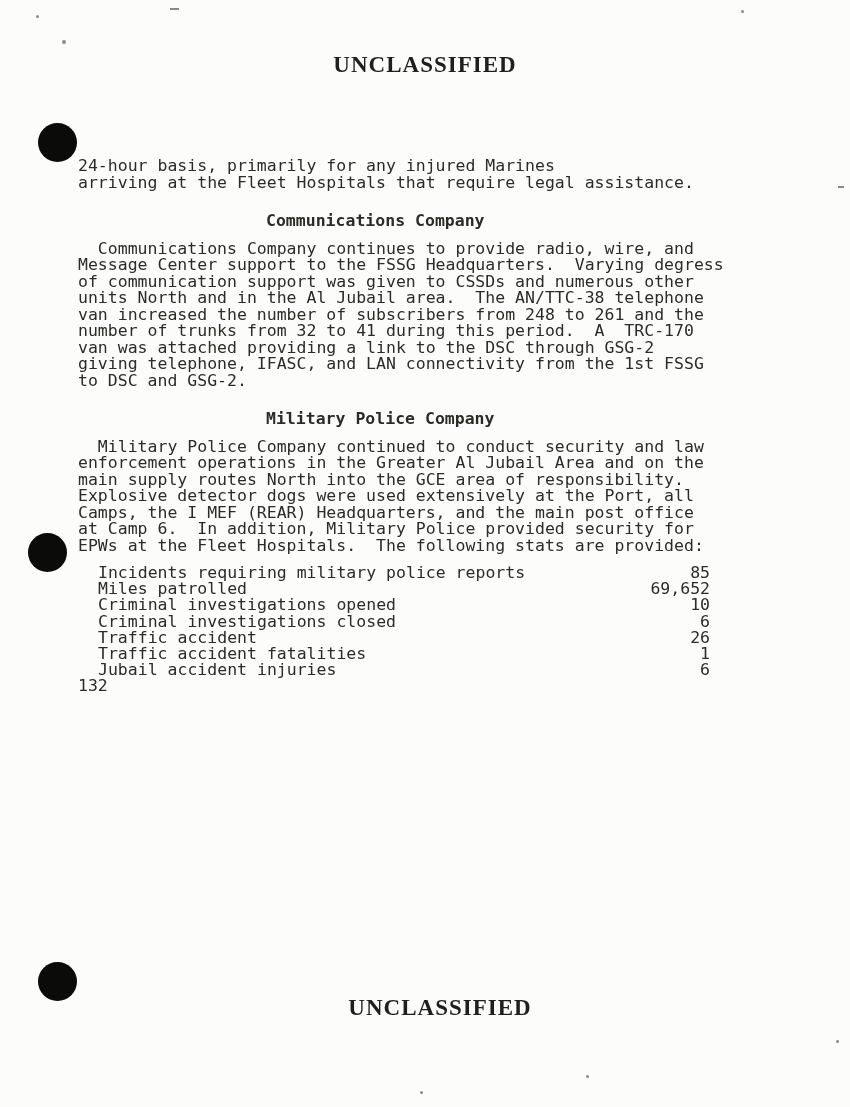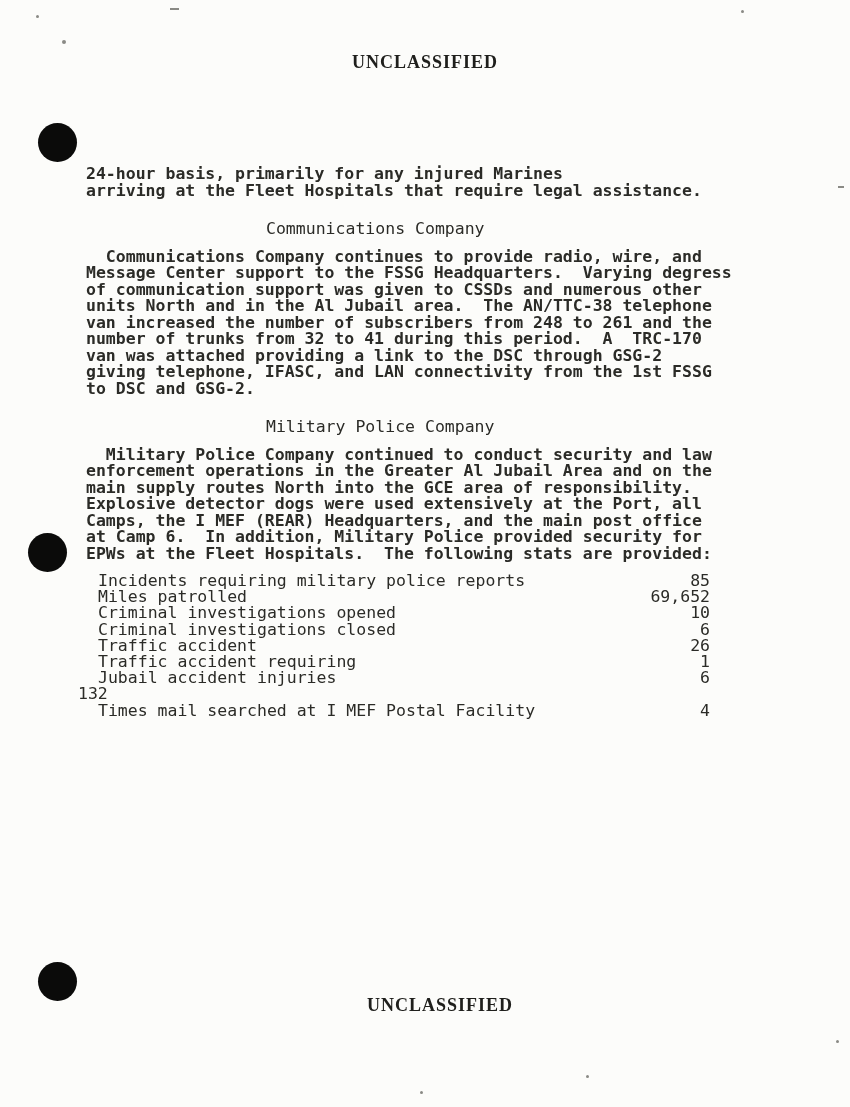--- a/index.html
+++ b/index.html
@@ -24,7 +24,7 @@
     text-align: center;
     font-family: "Liberation Serif", "DejaVu Serif", serif;
     font-weight: bold;
-    font-size: 18px;
+    font-size: 23px;
     letter-spacing: 1px;
     color: #1f1f1c;
   }

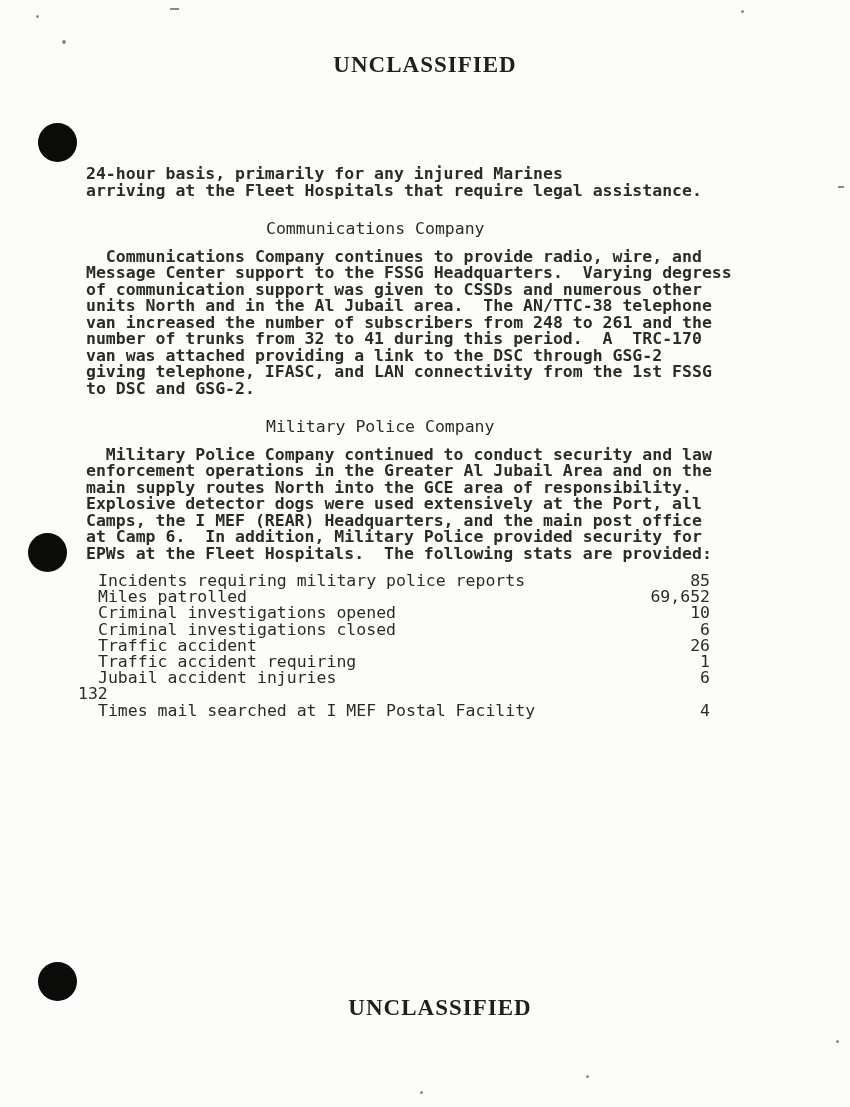--- a/index.html
+++ b/index.html
@@ -51,9 +51,8 @@
     line-height: 16.5px;
   }
   .para {
-    margin: 8px;
+    margin: 0;
     white-space: pre;
-    font-weight: bold;
   }
   .section-heading {
     white-space: pre;

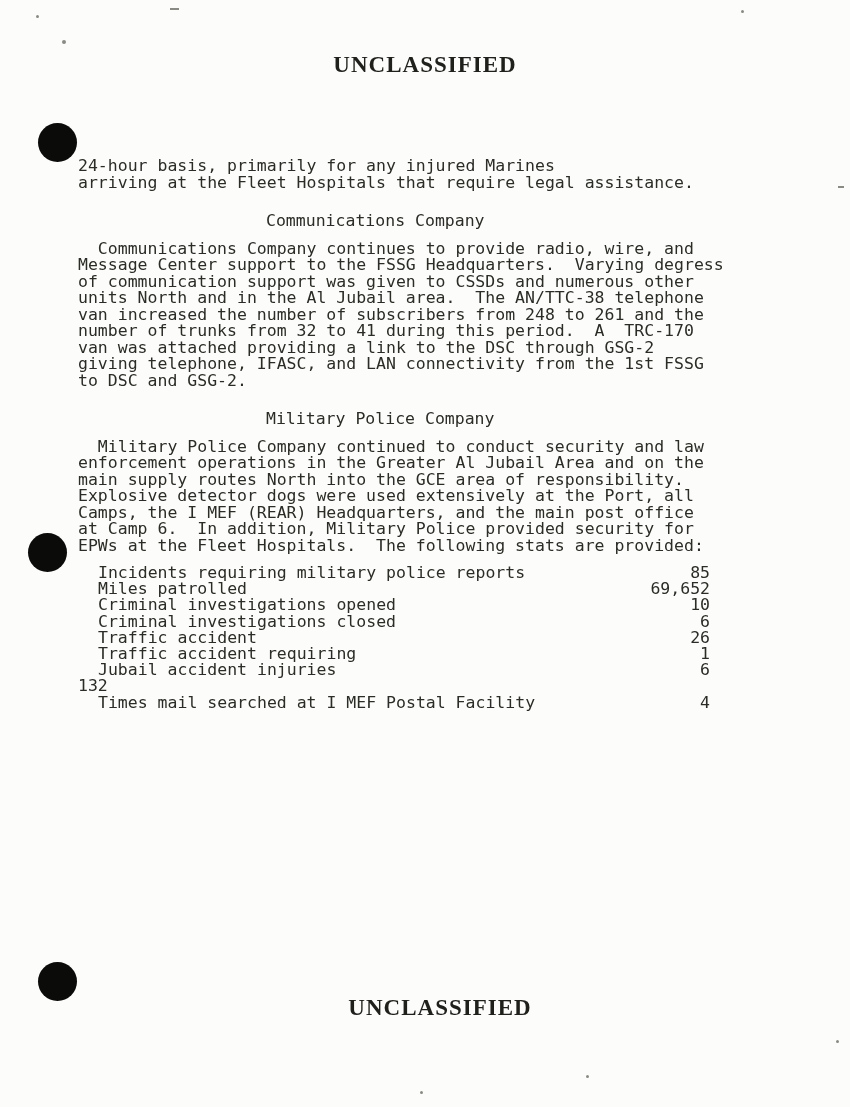--- a/index.html
+++ b/index.html
@@ -57,6 +57,7 @@
   .section-heading {
     white-space: pre;
     margin: 22px 0 11px 188px;
+    font-weight: bold;
   }
   .stats {
     margin-top: 11px;

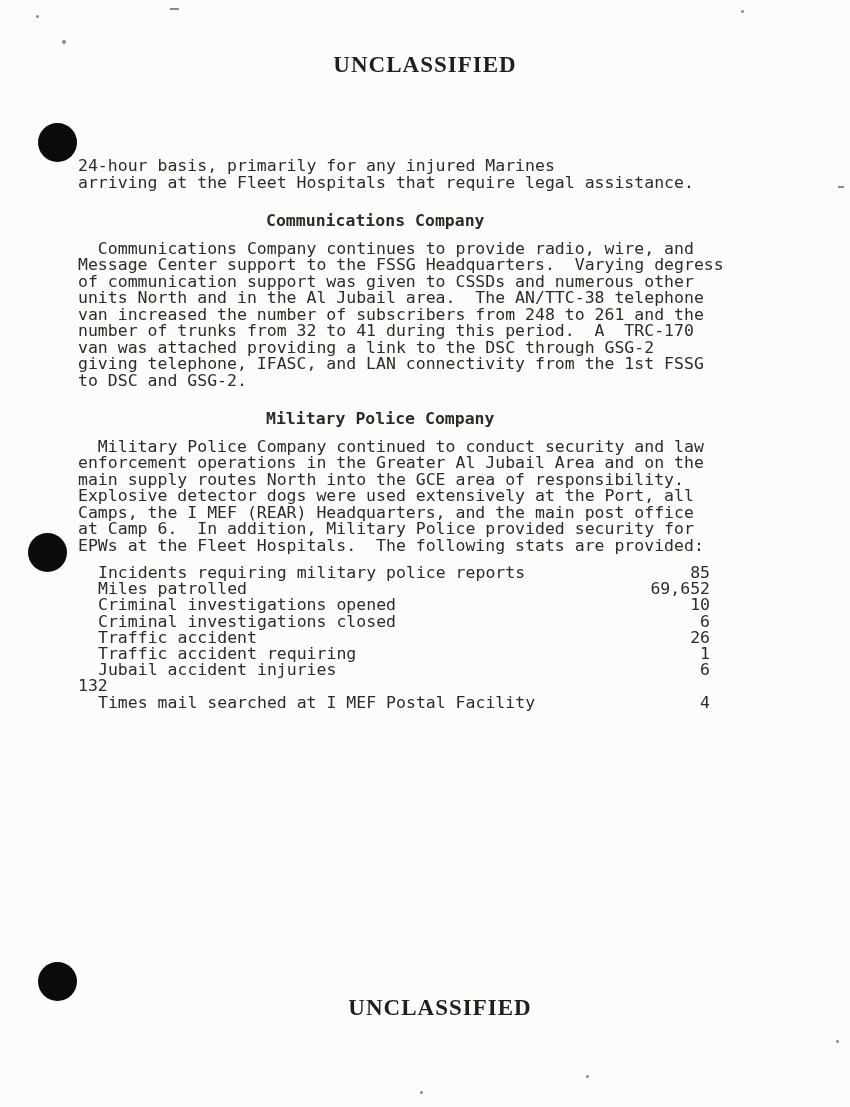--- a/index.html
+++ b/index.html
@@ -166,7 +166,7 @@
         </div>
 
         <div class="stat-row">
-          <span class="stat-label">Traffic accident requiring</span>
+          <span class="stat-label">Traffic accident fatalities</span>
           <span class="stat-value">1</span>
         </div>
 

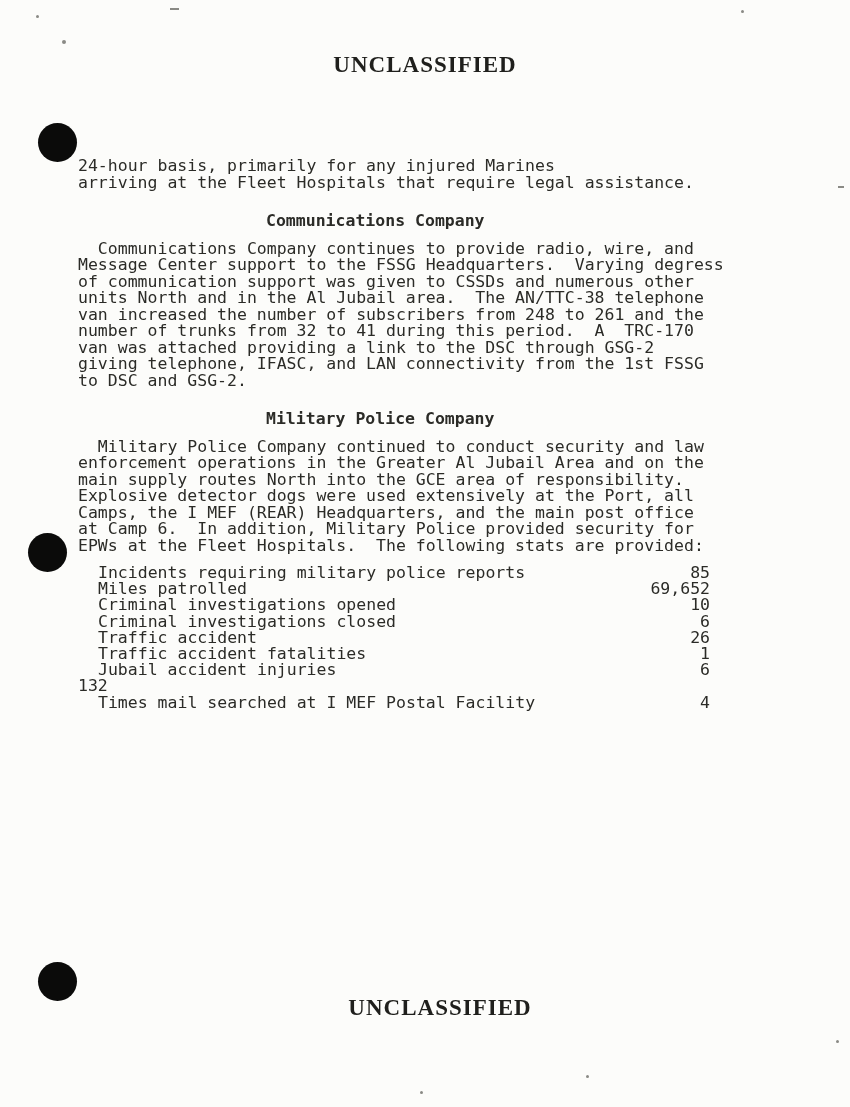--- a/index.html
+++ b/index.html
@@ -180,10 +180,6 @@
         </div>
 
 
-        <div class="stat-row">
-          <span class="stat-label">Times mail searched at I MEF Postal Facility</span>
-          <span class="stat-value">4</span>
-        </div>
       </div>
 
   </div>

